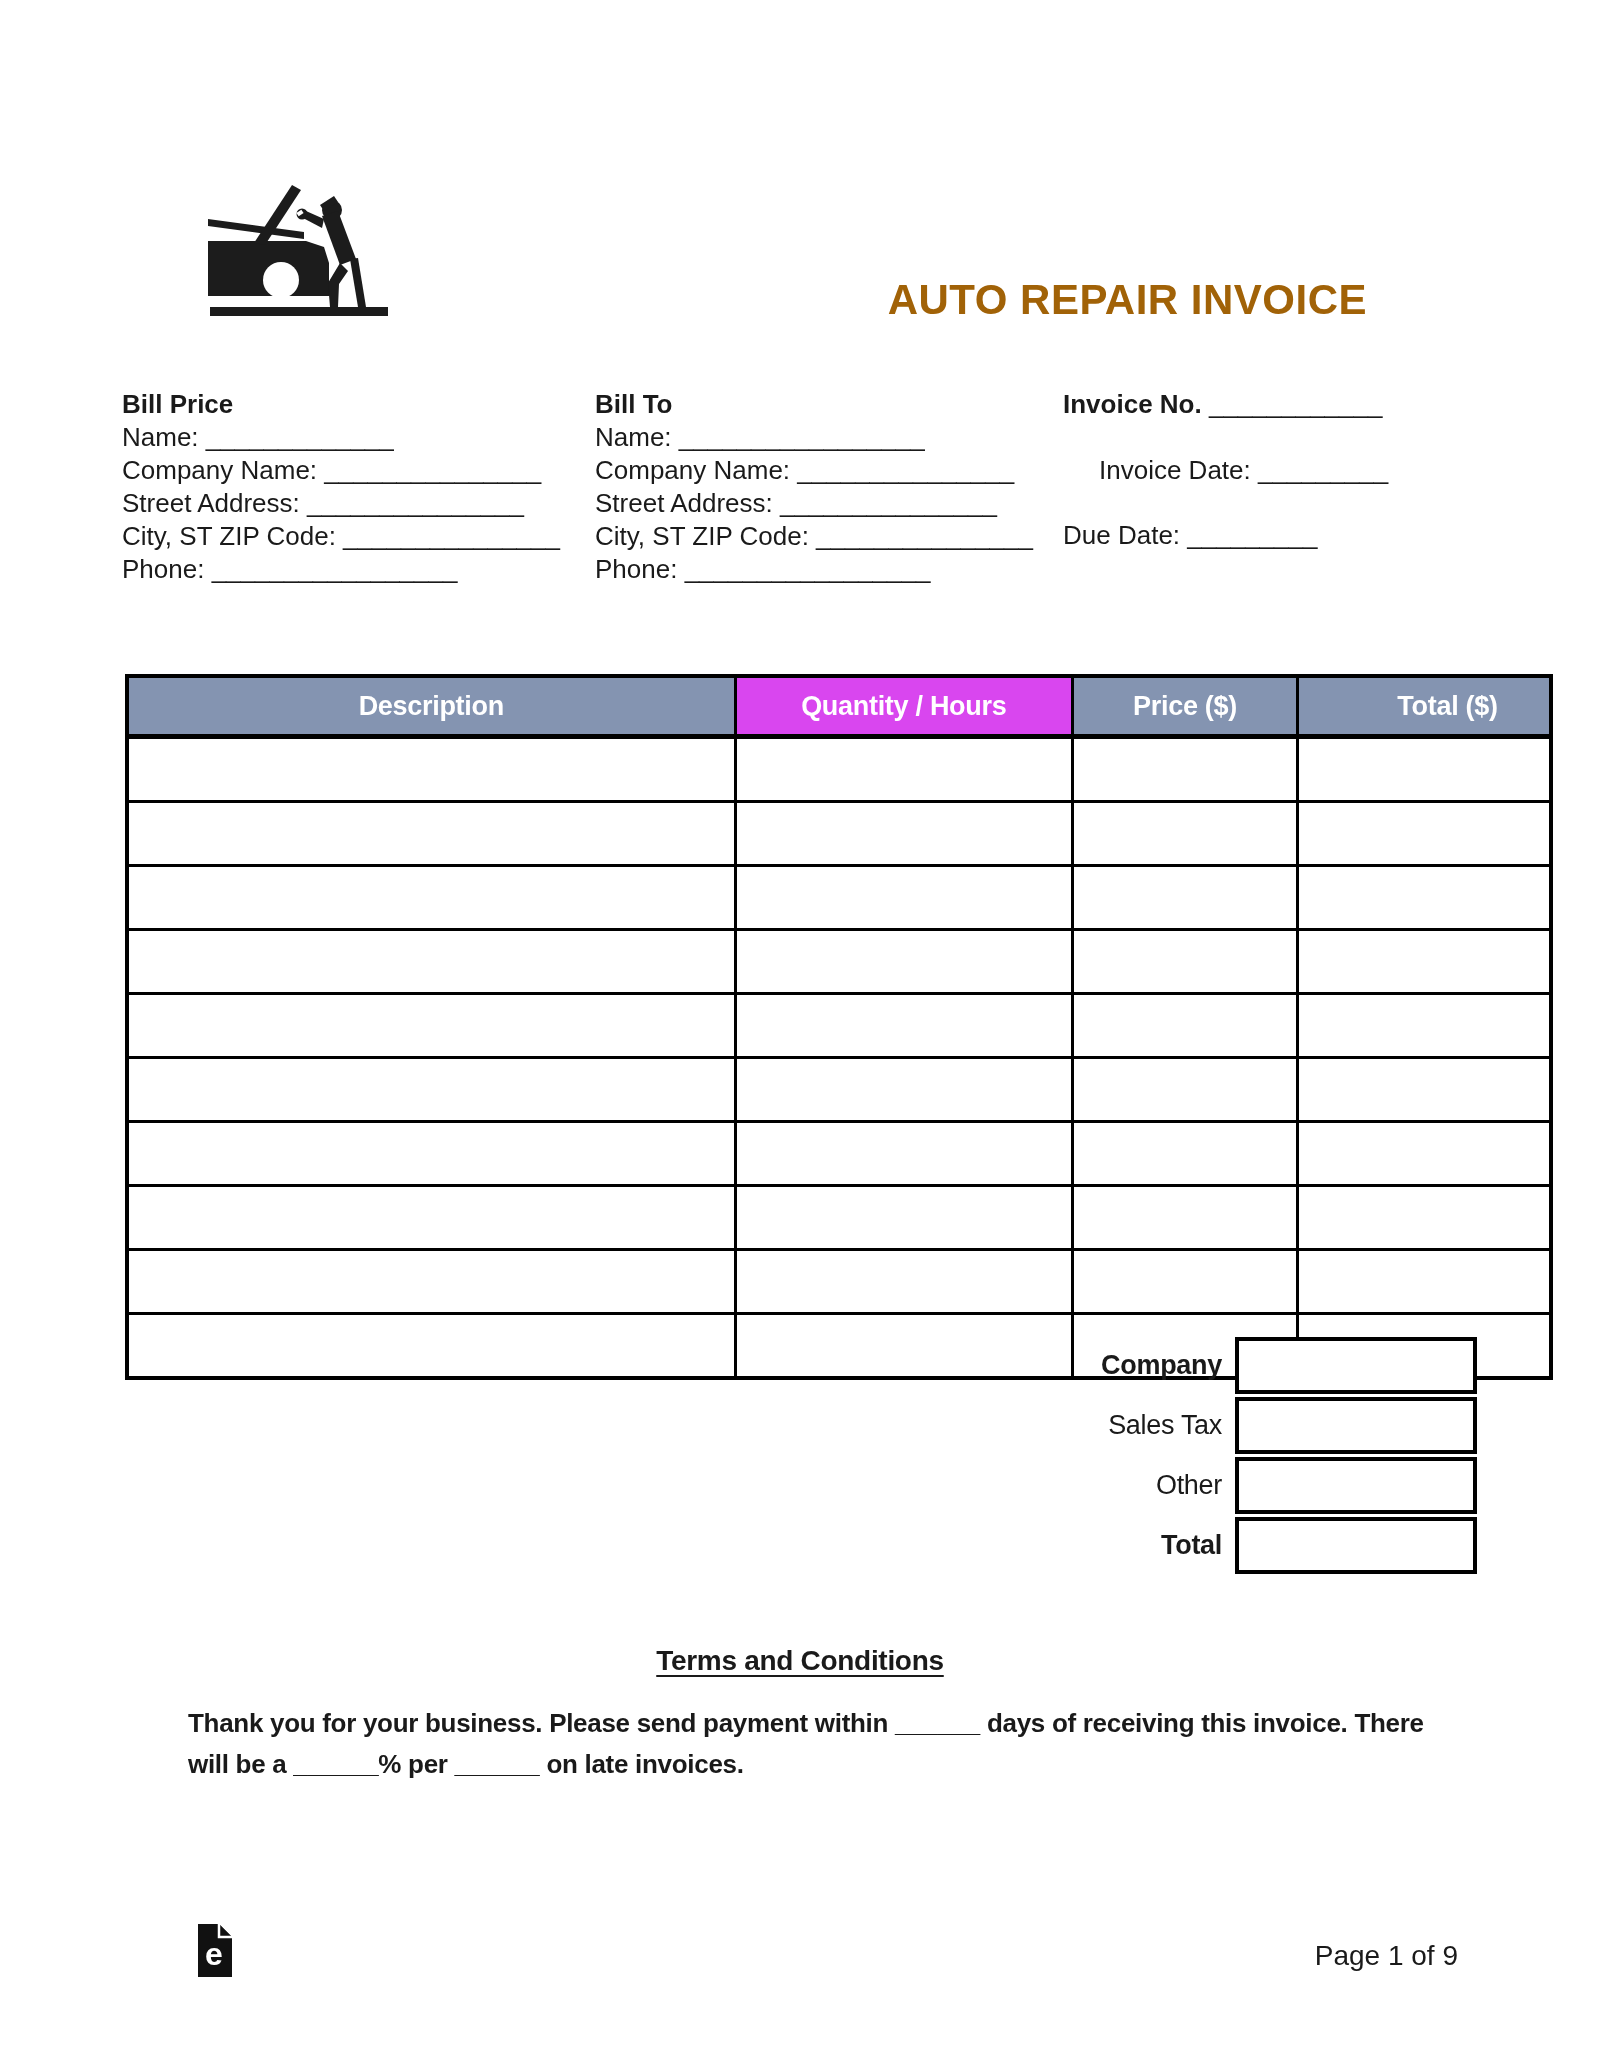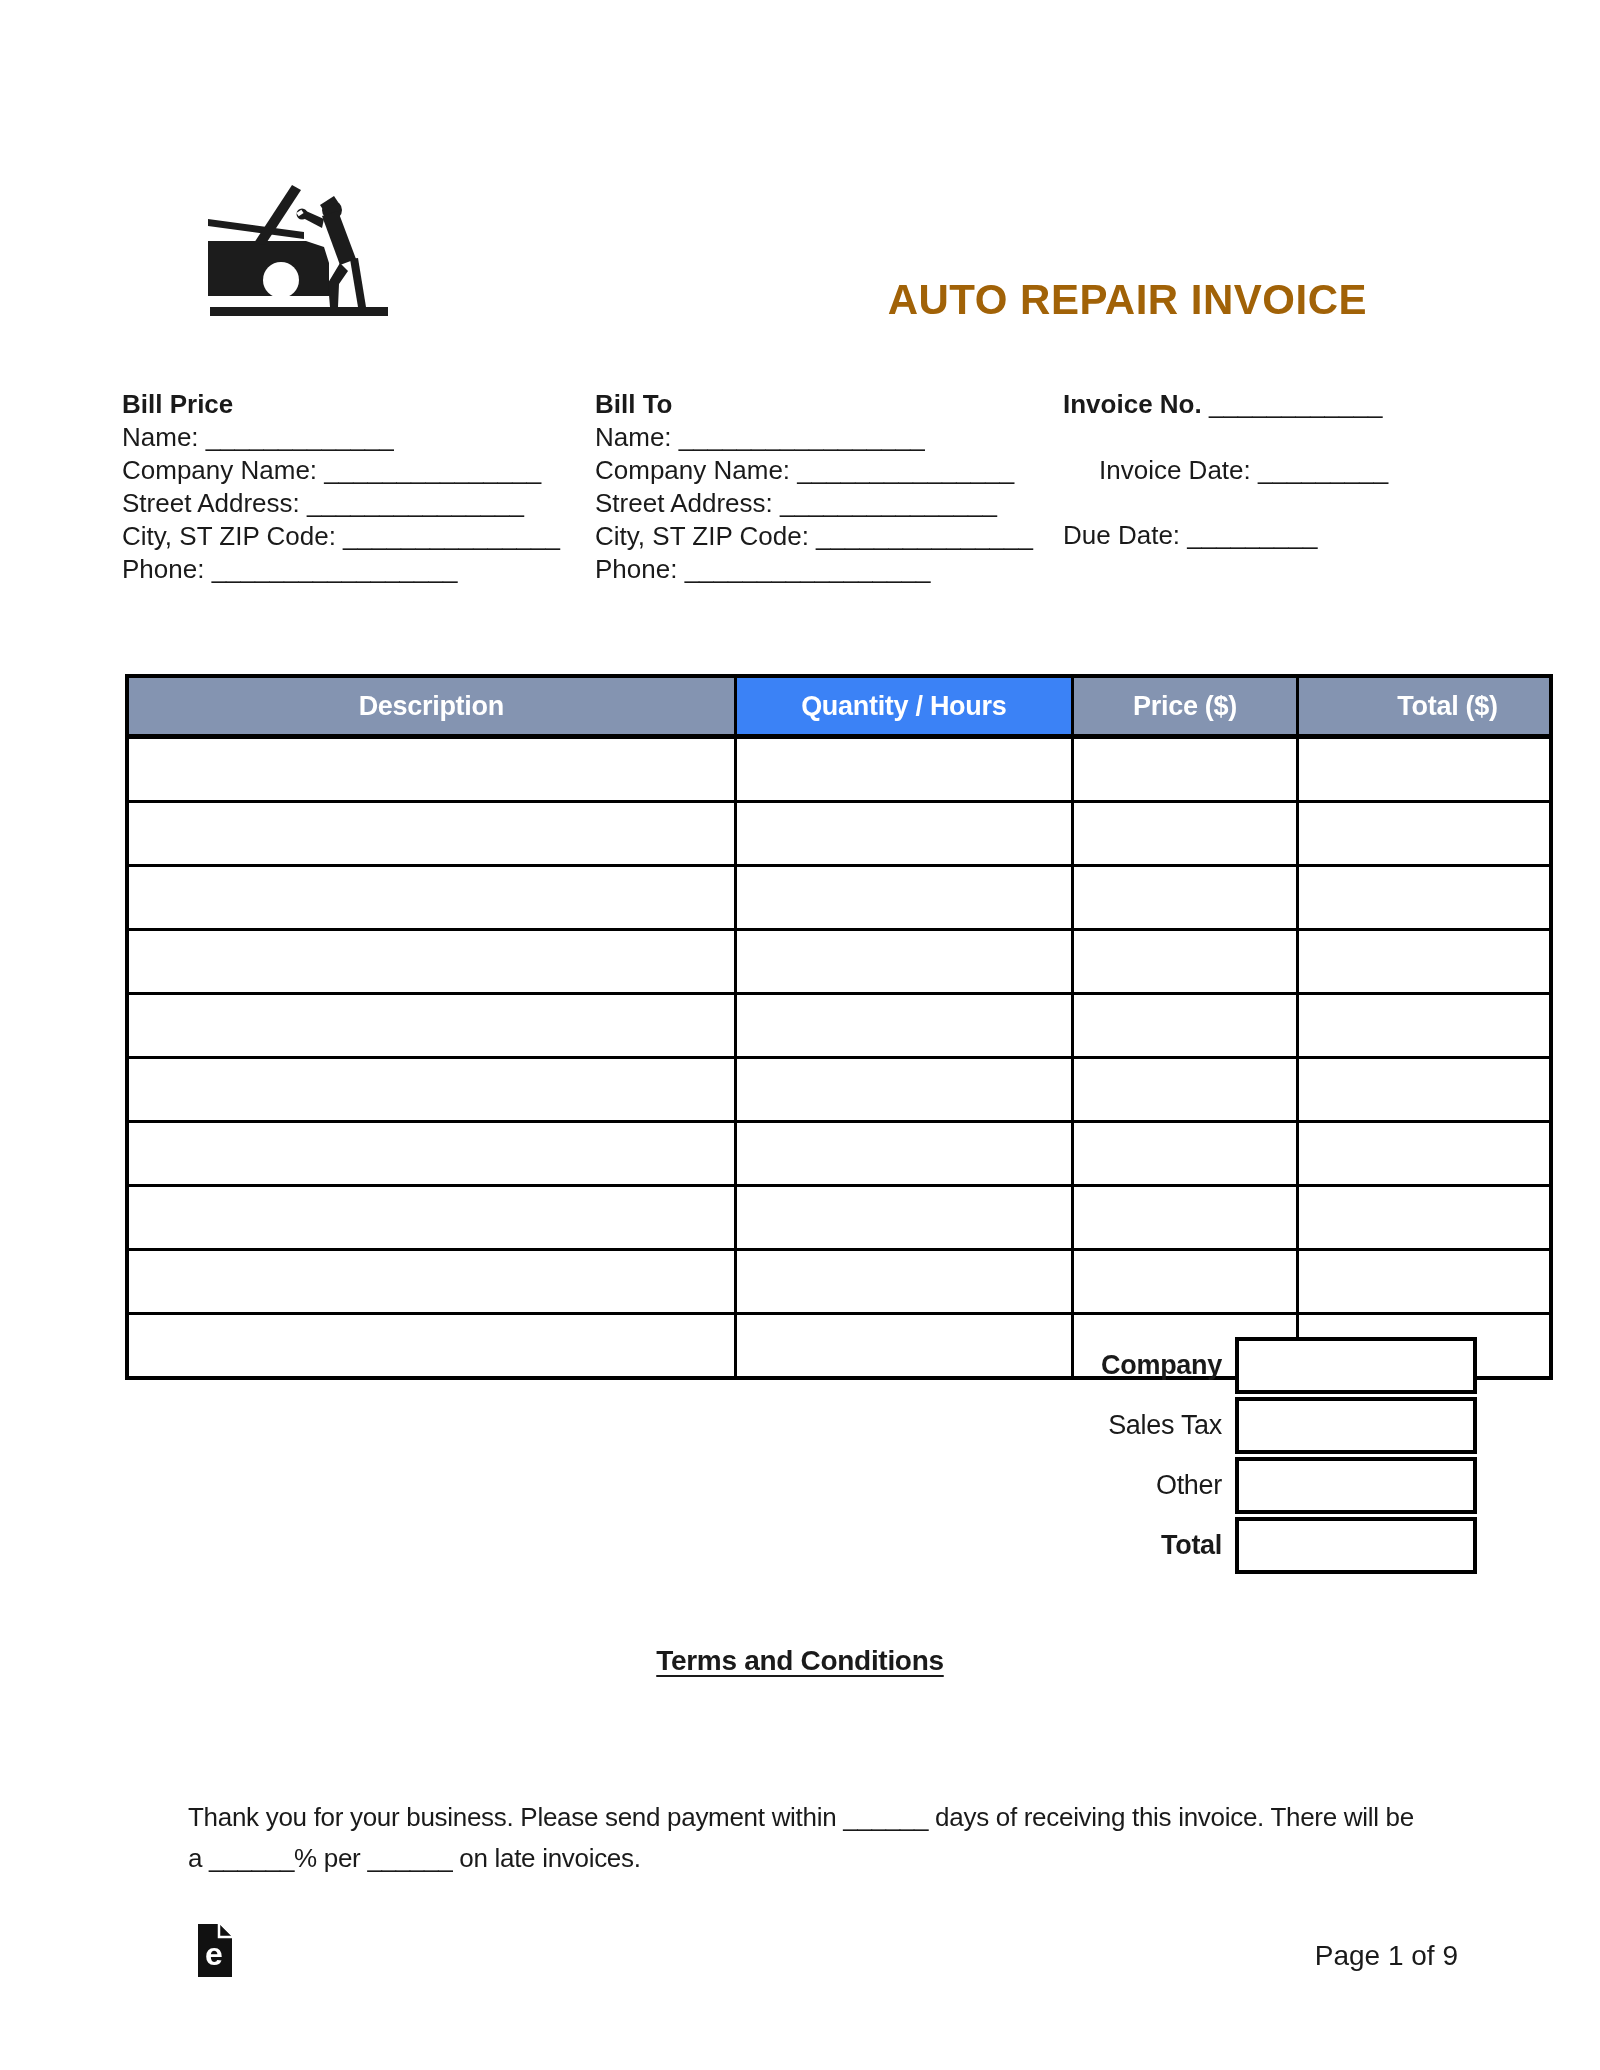--- a/index.html
+++ b/index.html
@@ -123,7 +123,7 @@
     <thead>
       <tr>
         <th style="background: rgb(132, 148, 177);">Description</th>
-        <th style="background: #3b82f6;">Quantity / Hours</th>
+        <th style="background: #d946ef;">Quantity / Hours</th>
         <th style="background: rgb(132, 148, 177);">Price ($)</th>
         <th style="background: rgb(132, 148, 177); padding-left: 48px;">Total ($)</th>
       </tr>

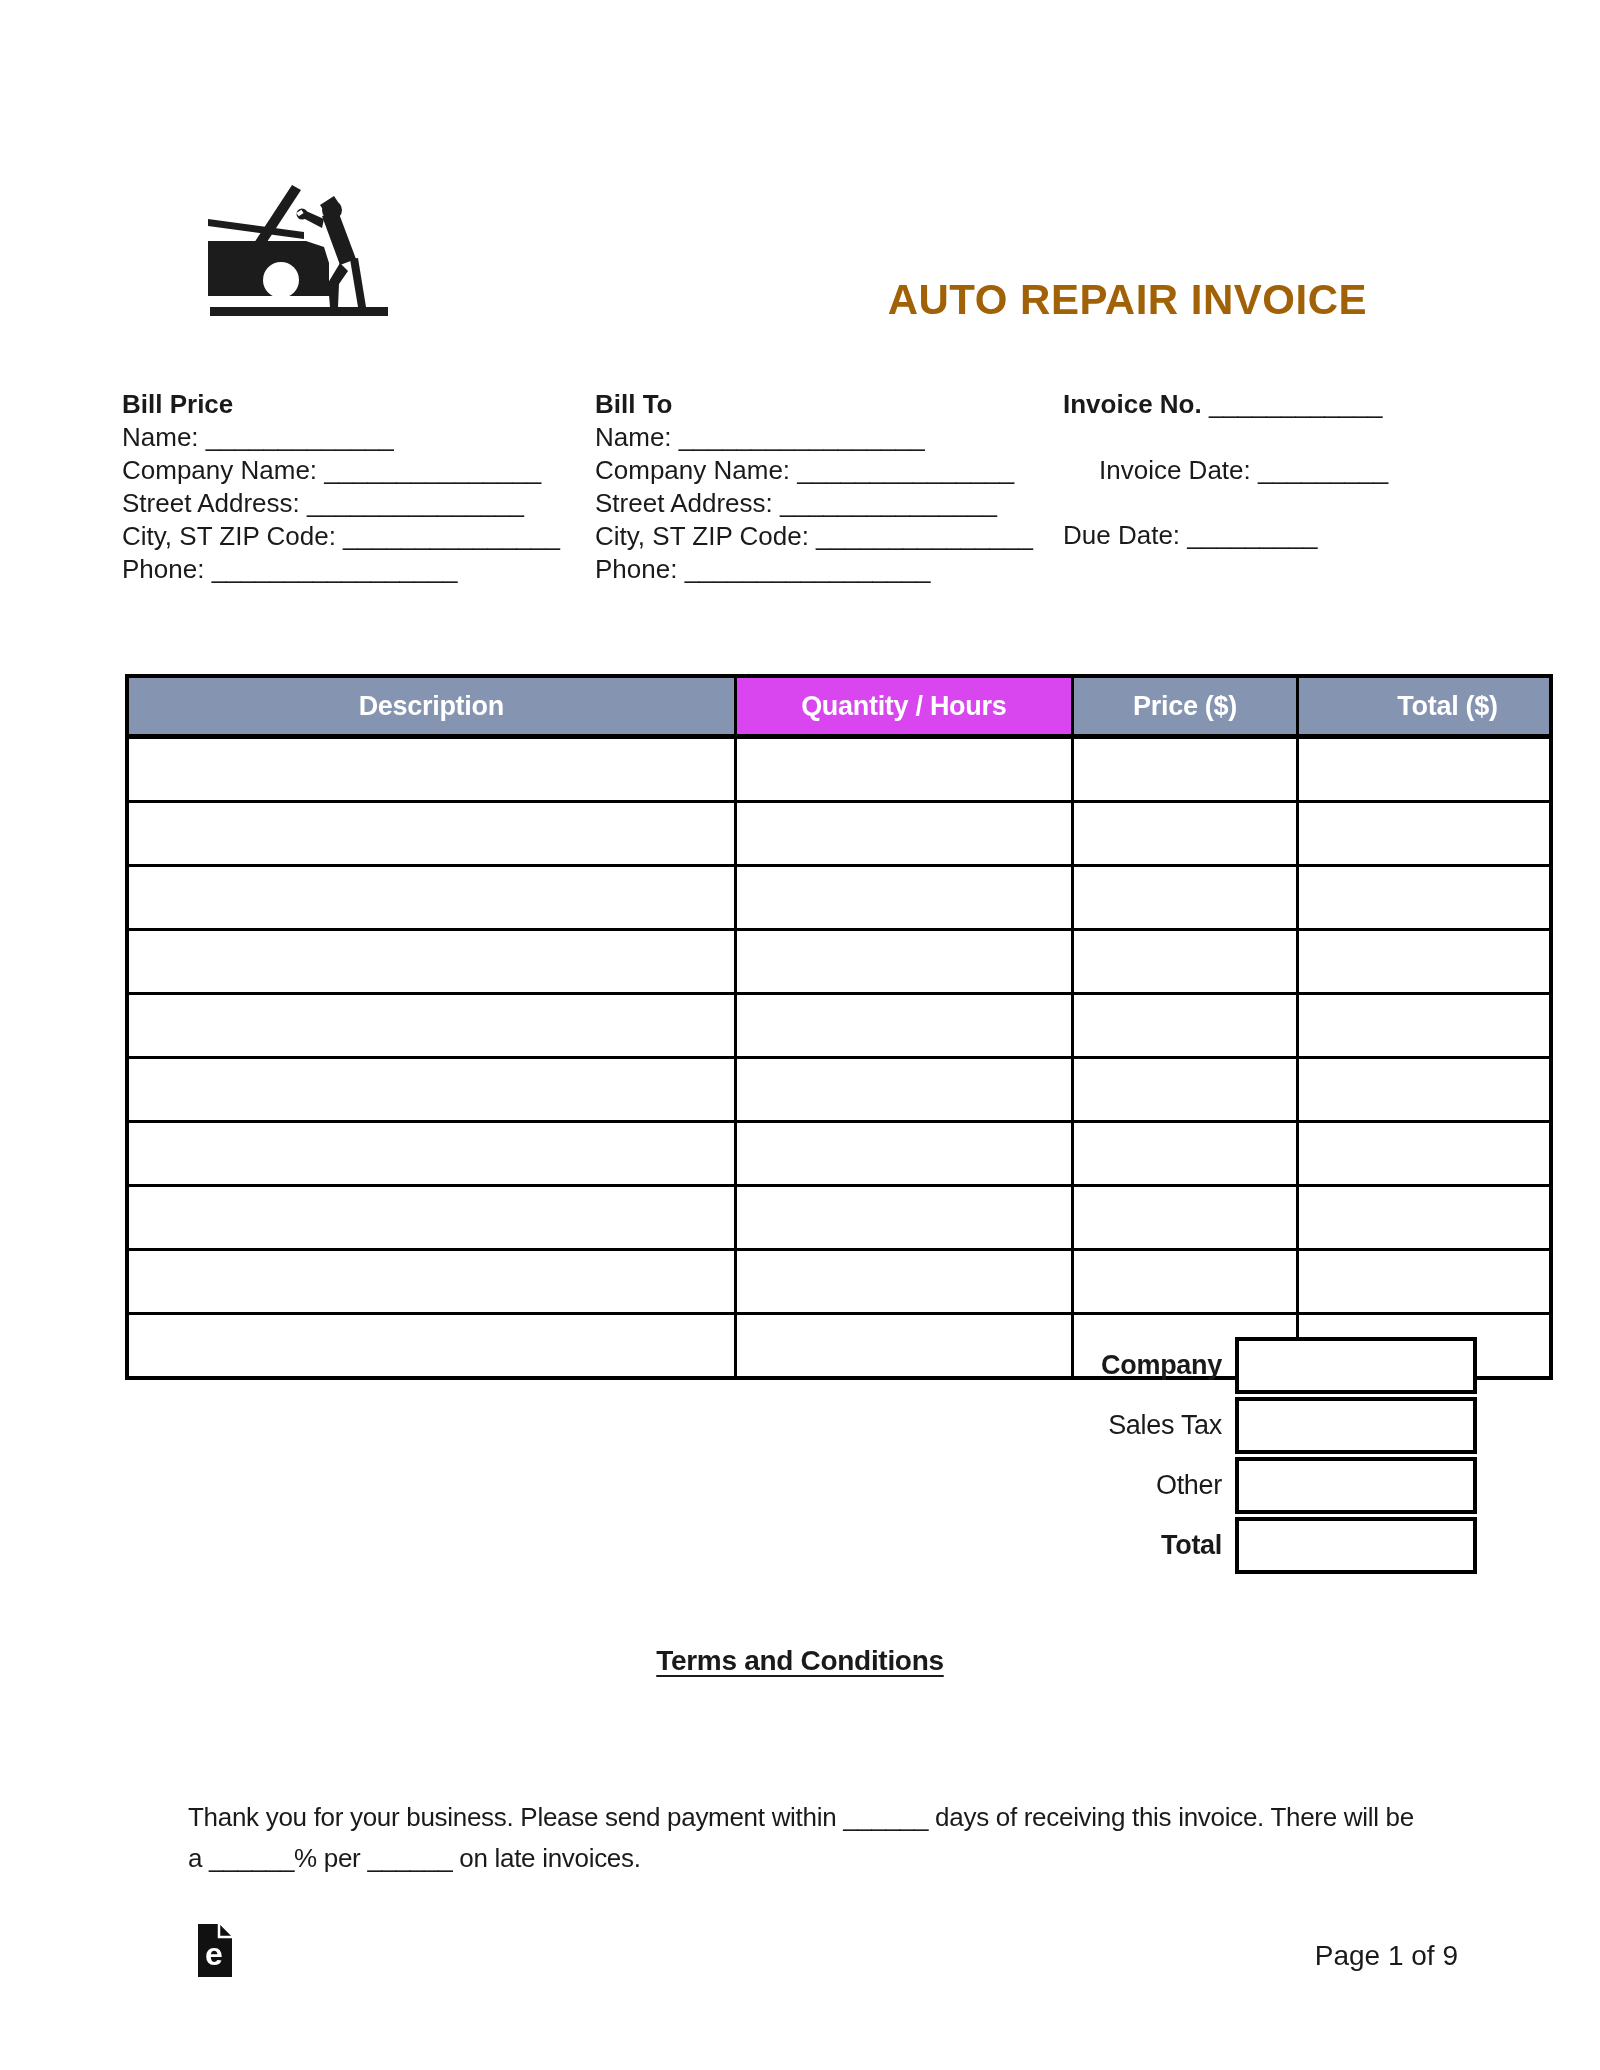--- a/index.html
+++ b/index.html
@@ -53,8 +53,8 @@
     text-underline-offset:5px;letter-spacing:-.3px;
   }
   .terms-body{
-    position:absolute;left:188px;top:1797px;width:1240px;
-    font-size:26px;line-height:41px;letter-spacing:-.3px;
+    position:absolute;left:188px;top:1703px;width:1240px;
+    font-size:26px;line-height:41px;letter-spacing:-.3px;font-weight:bold;
   }
   
   .brand-icon{position:absolute;left:198px;top:1924px;width:34px;height:53px;}

